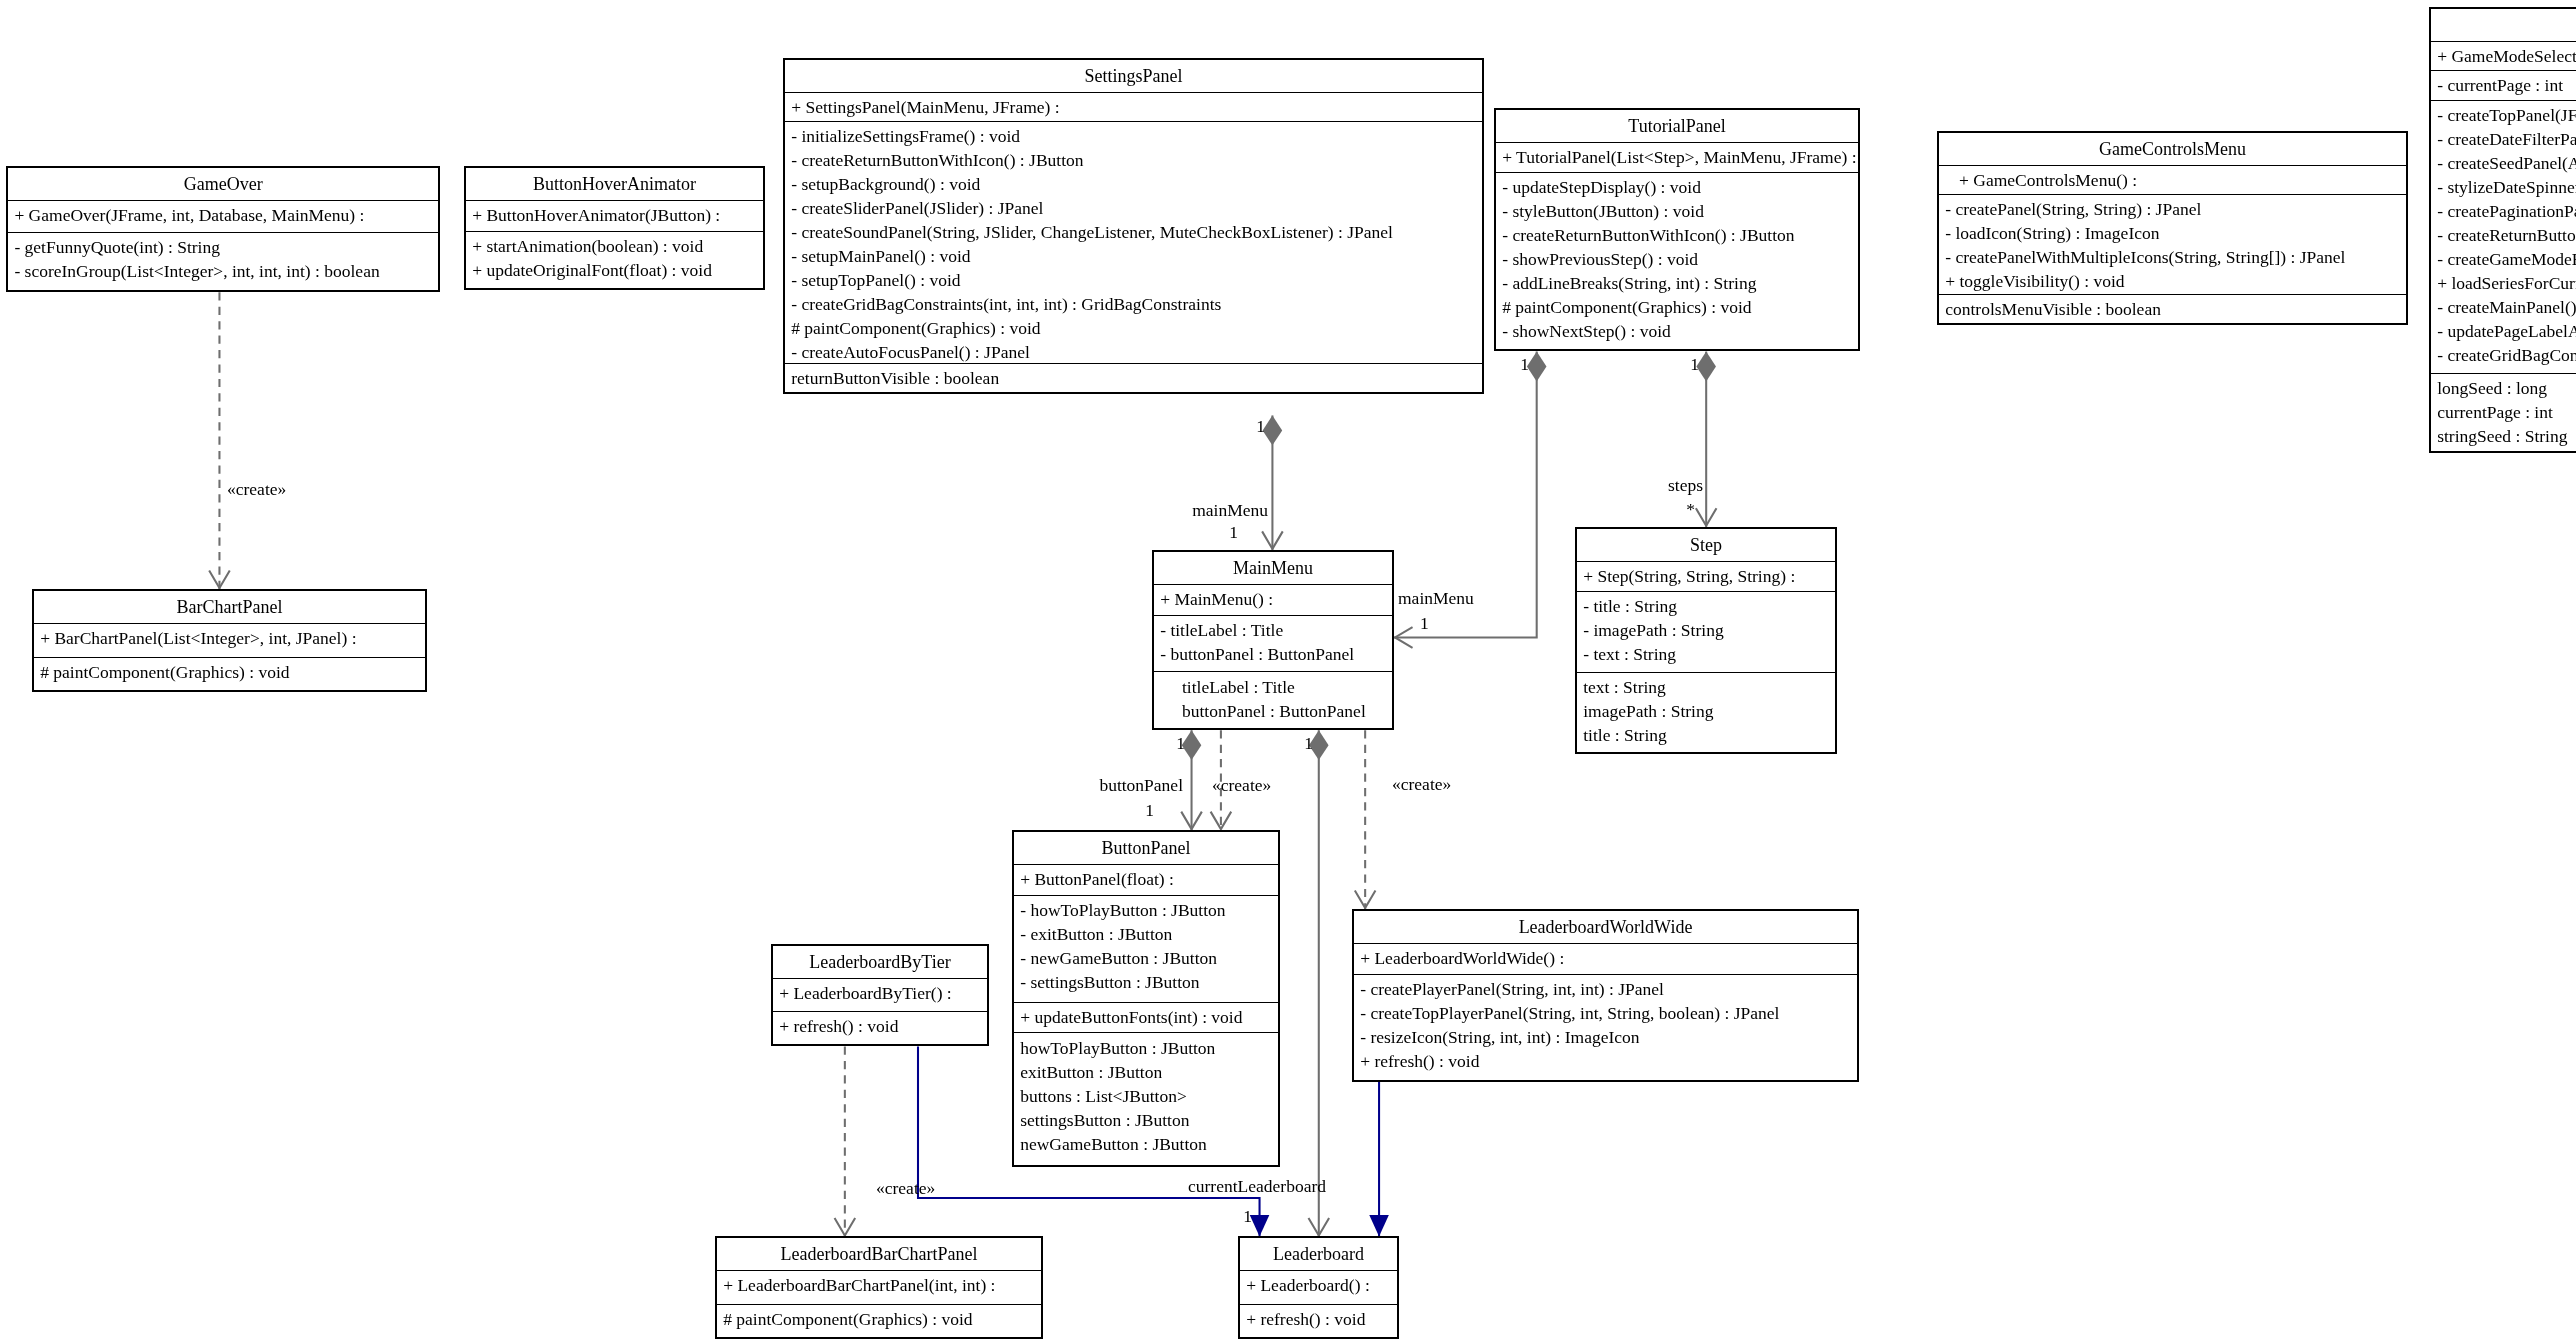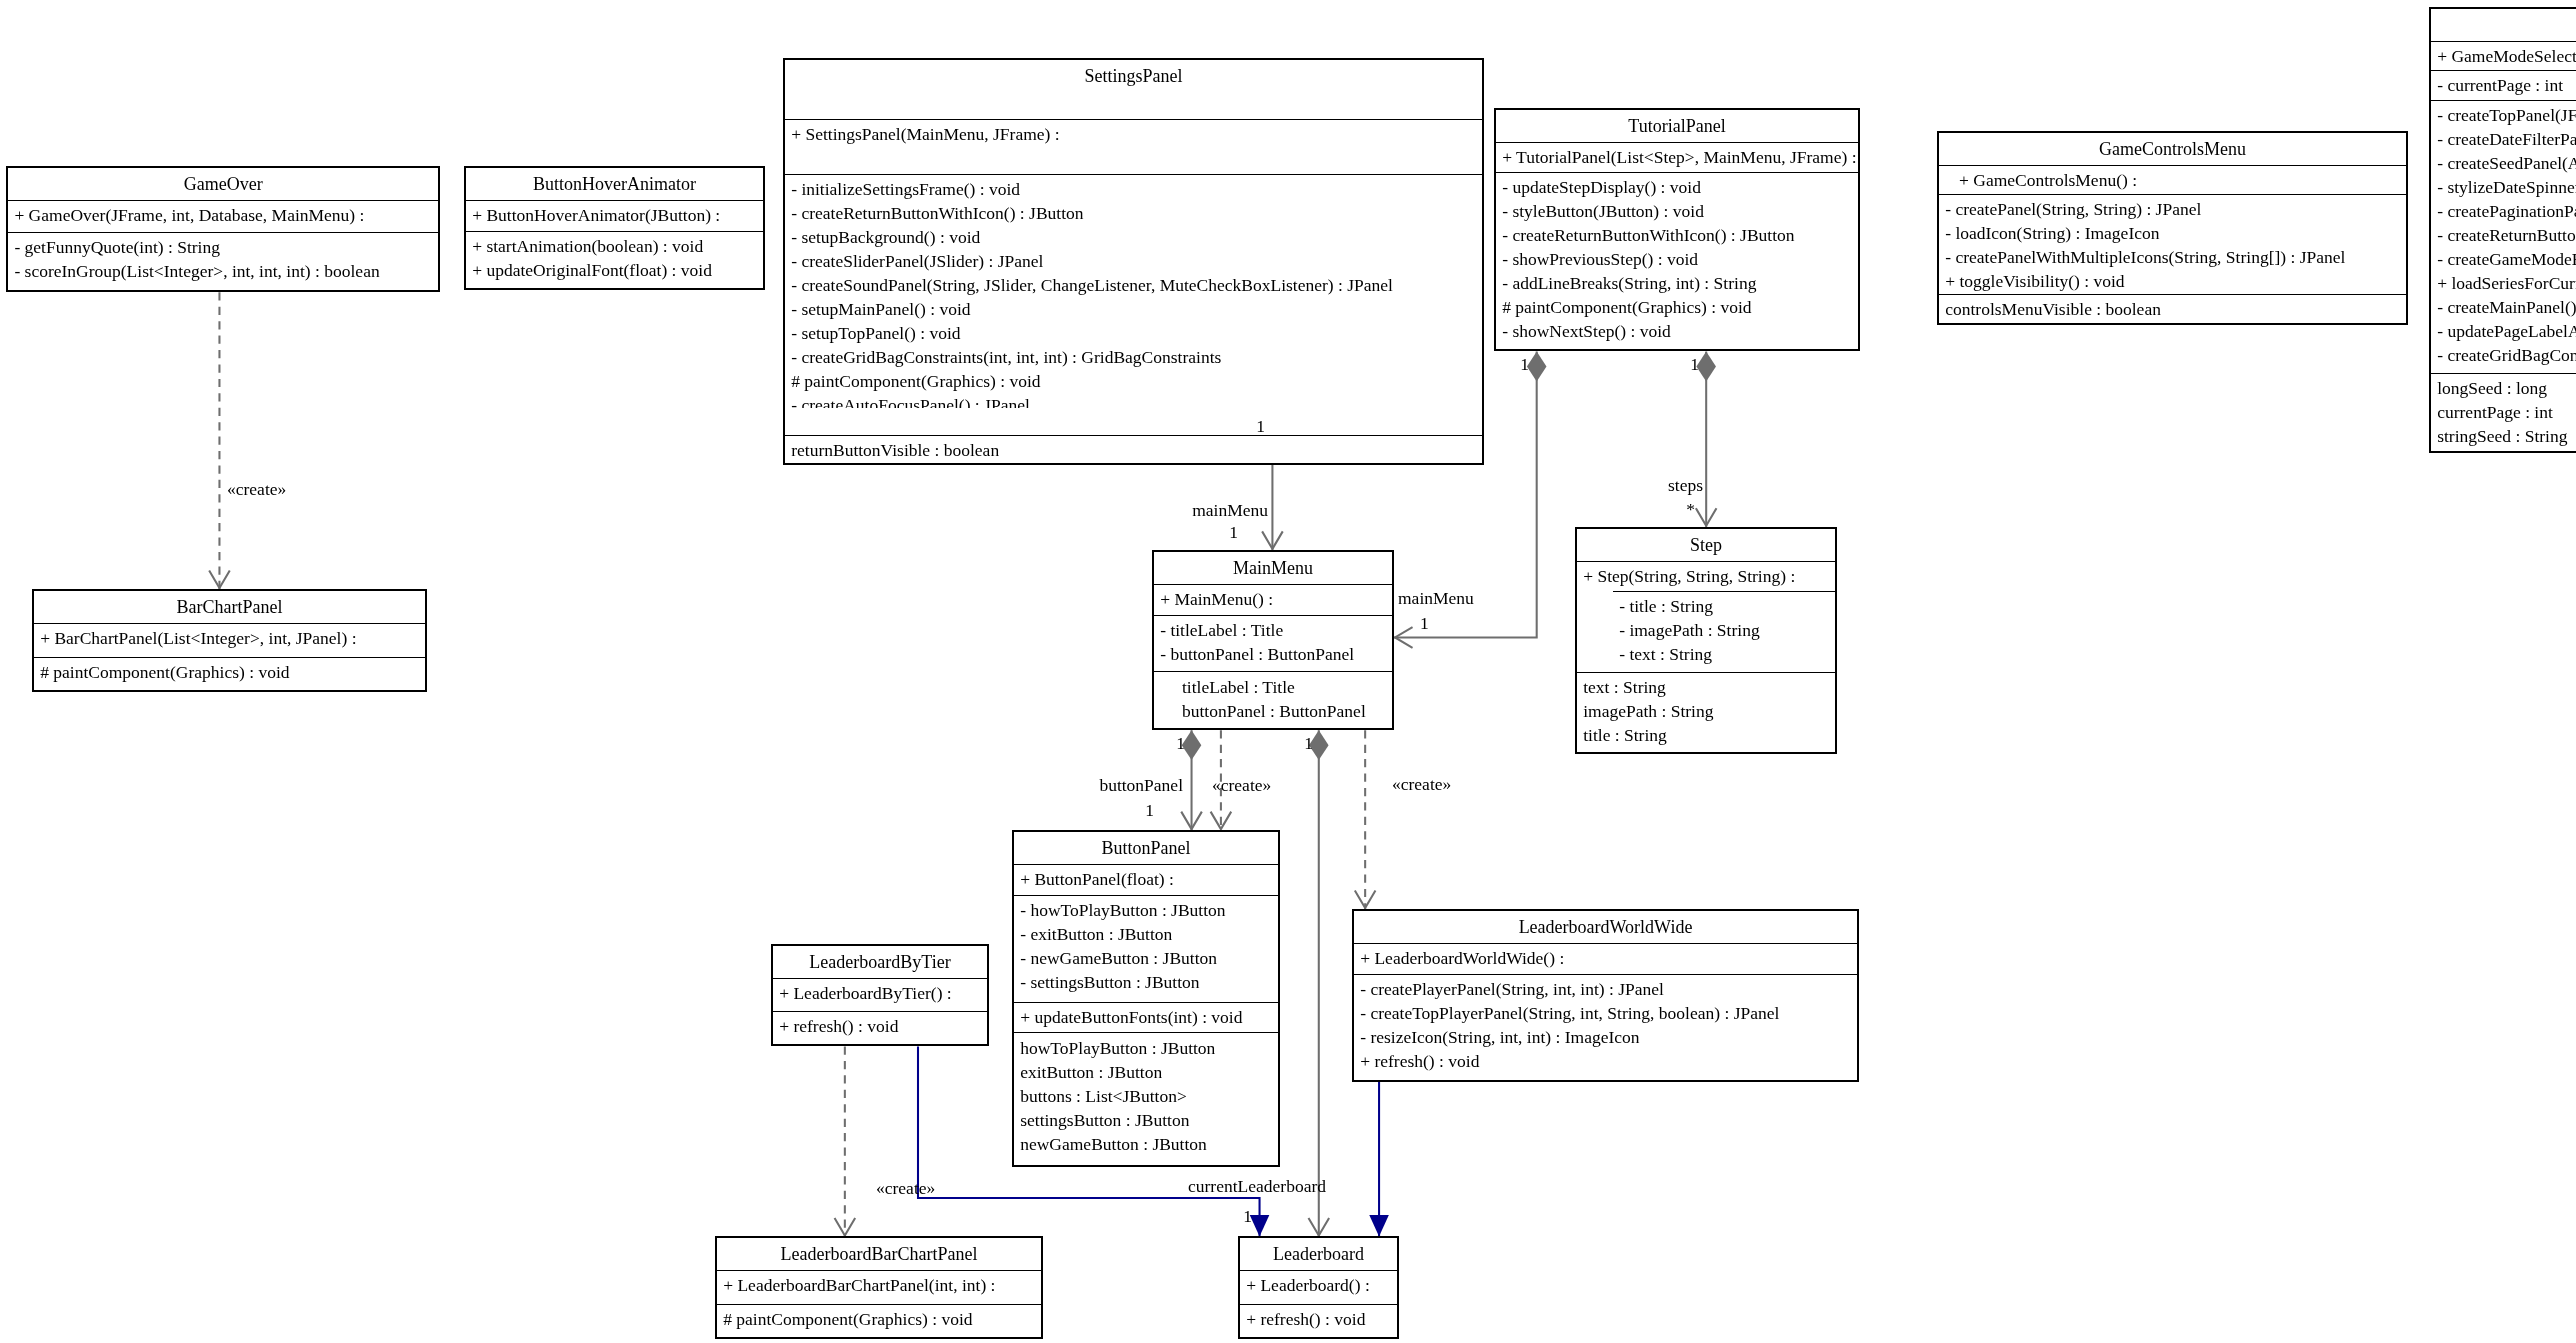--- a/index.html
+++ b/index.html
@@ -67,7 +67,7 @@
         <div class="row">+ updateOriginalFont(float) : void</div>
       </div>
   </div>
-  <div class="uml-class" style="left: 783px; top: 58px; width: 701px; height: 407px; gap: 27px;">
+  <div class="uml-class" style="left: 783px; top: 58px; width: 701px; height: 336px;">
     <div class="uml-title">SettingsPanel</div>
     <div class="uml-comp" style="flex-grow: 1;">
         <div class="row">+ SettingsPanel(MainMenu, JFrame) :</div>

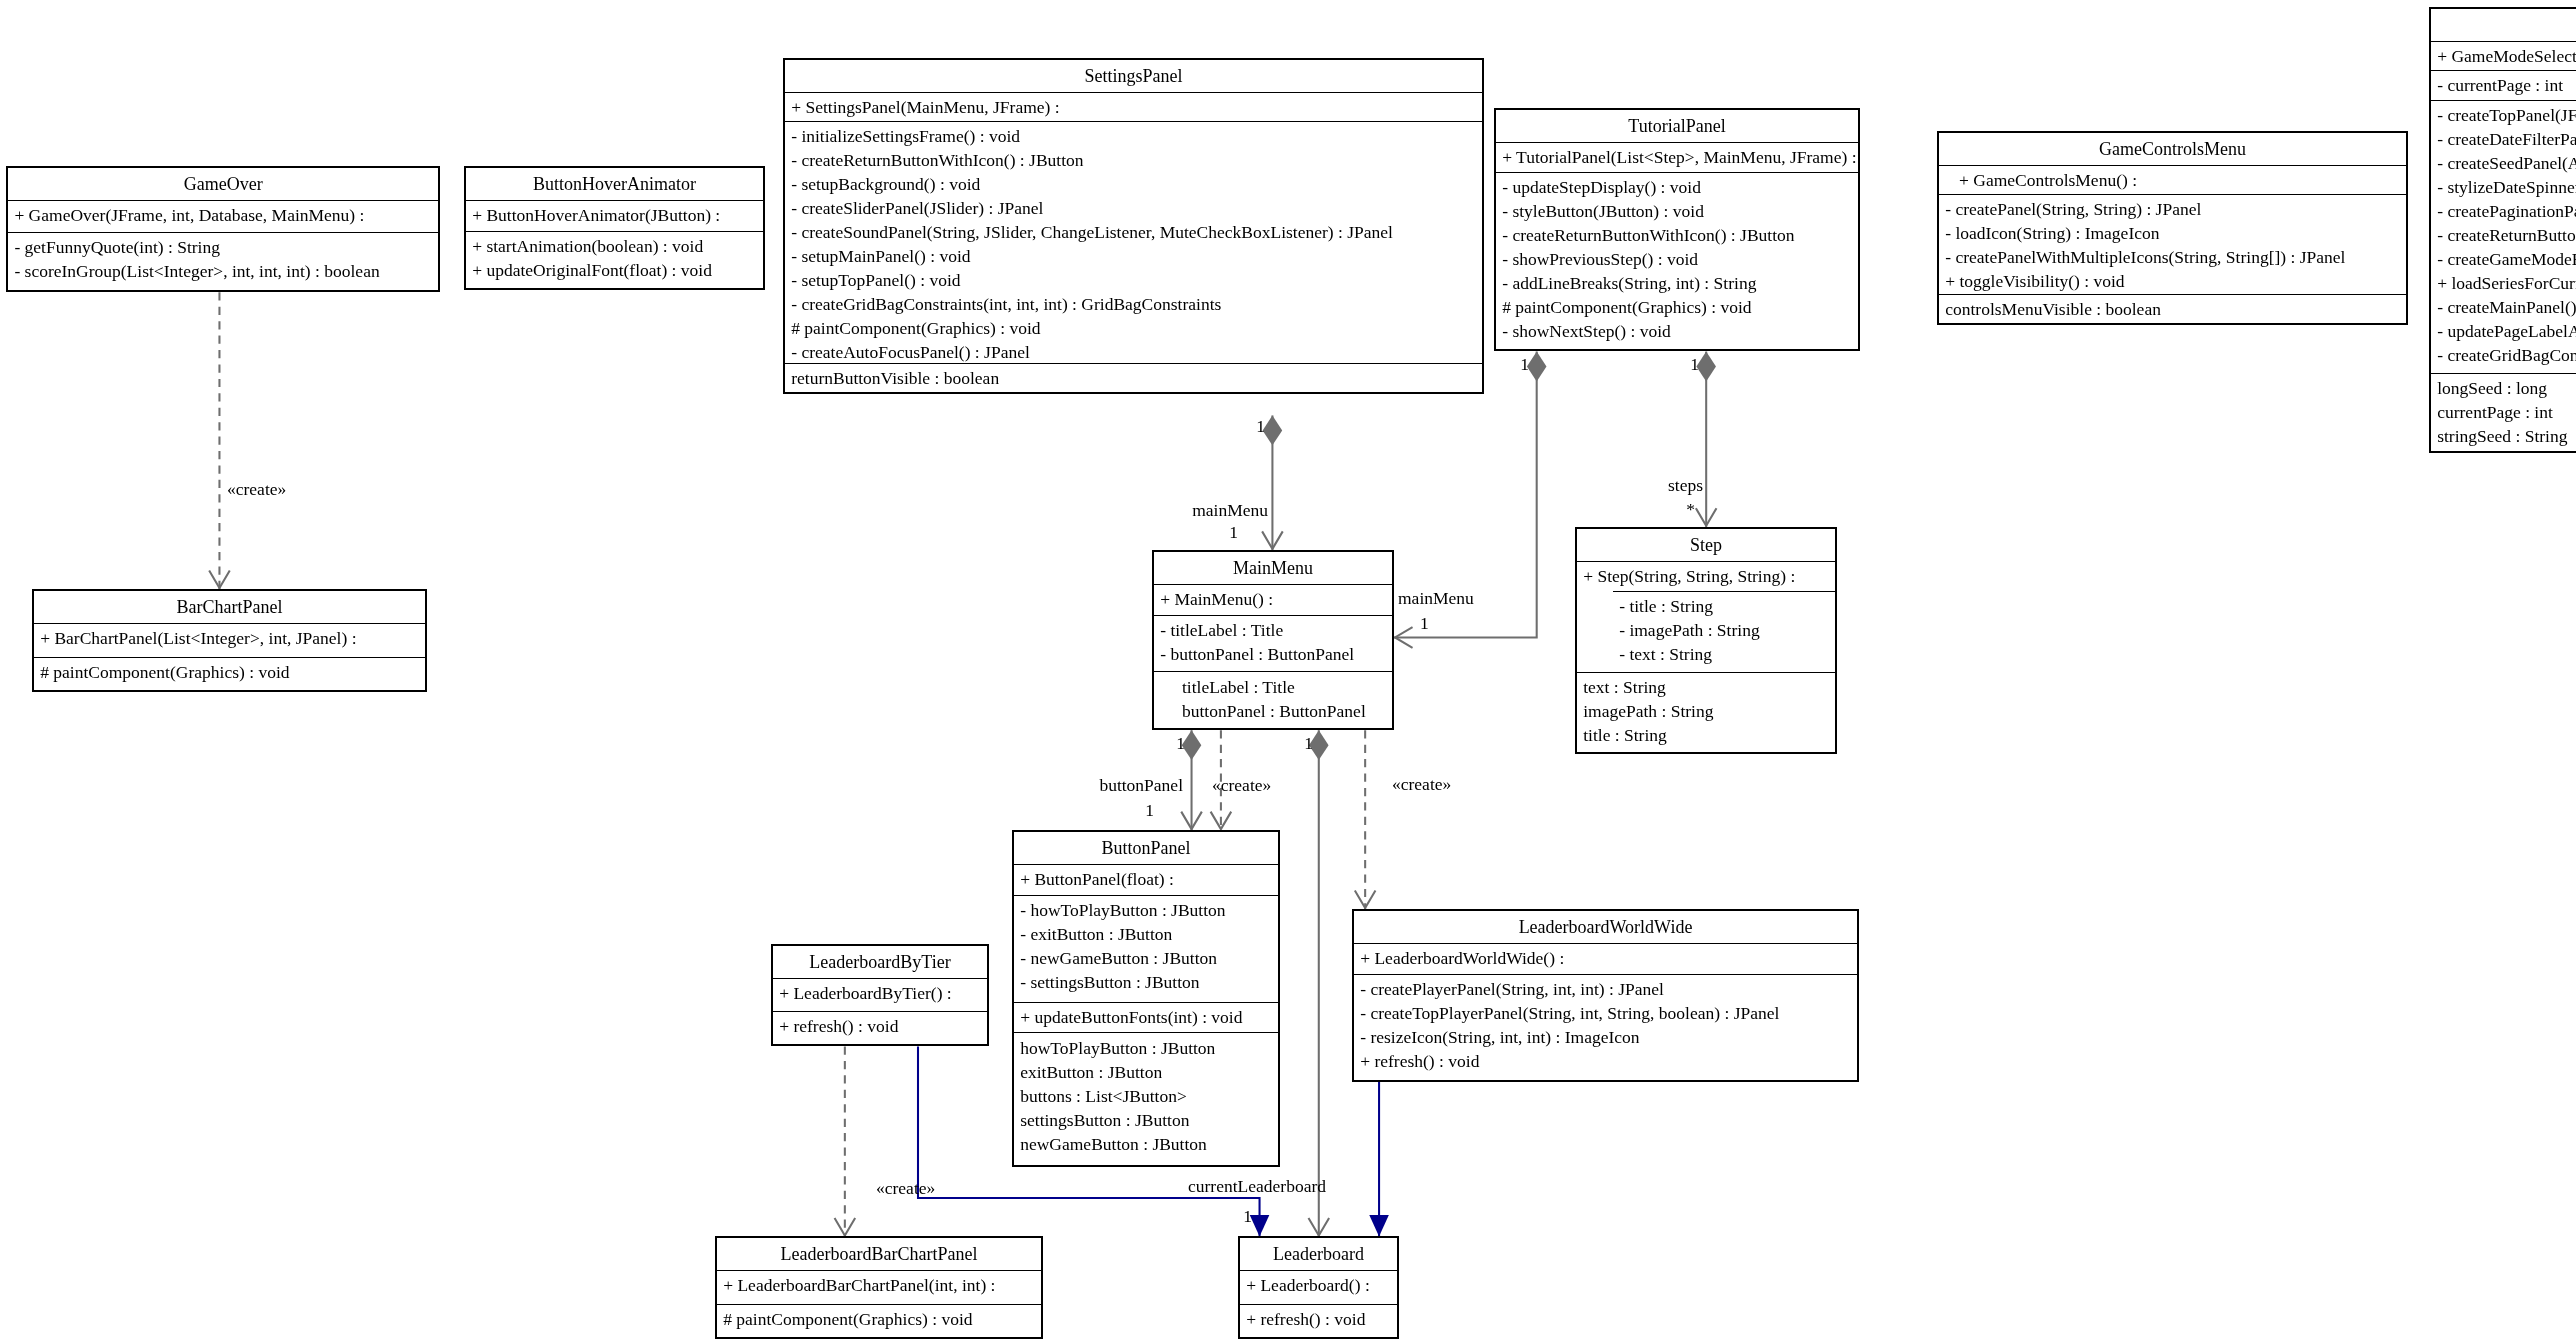--- a/index.html
+++ b/index.html
@@ -174,7 +174,7 @@
     <div class="uml-comp" style="flex-grow: 1;">
         <div class="row">+ Step(String, String, String) :</div>
       </div>
-    <div class="uml-comp" style="flex-grow: 3; margin-left: 36px;">
+    <div class="uml-comp" style="flex-grow: 3;">
         <div class="row">- title : String</div>
         <div class="row">- imagePath : String</div>
         <div class="row">- text : String</div>

